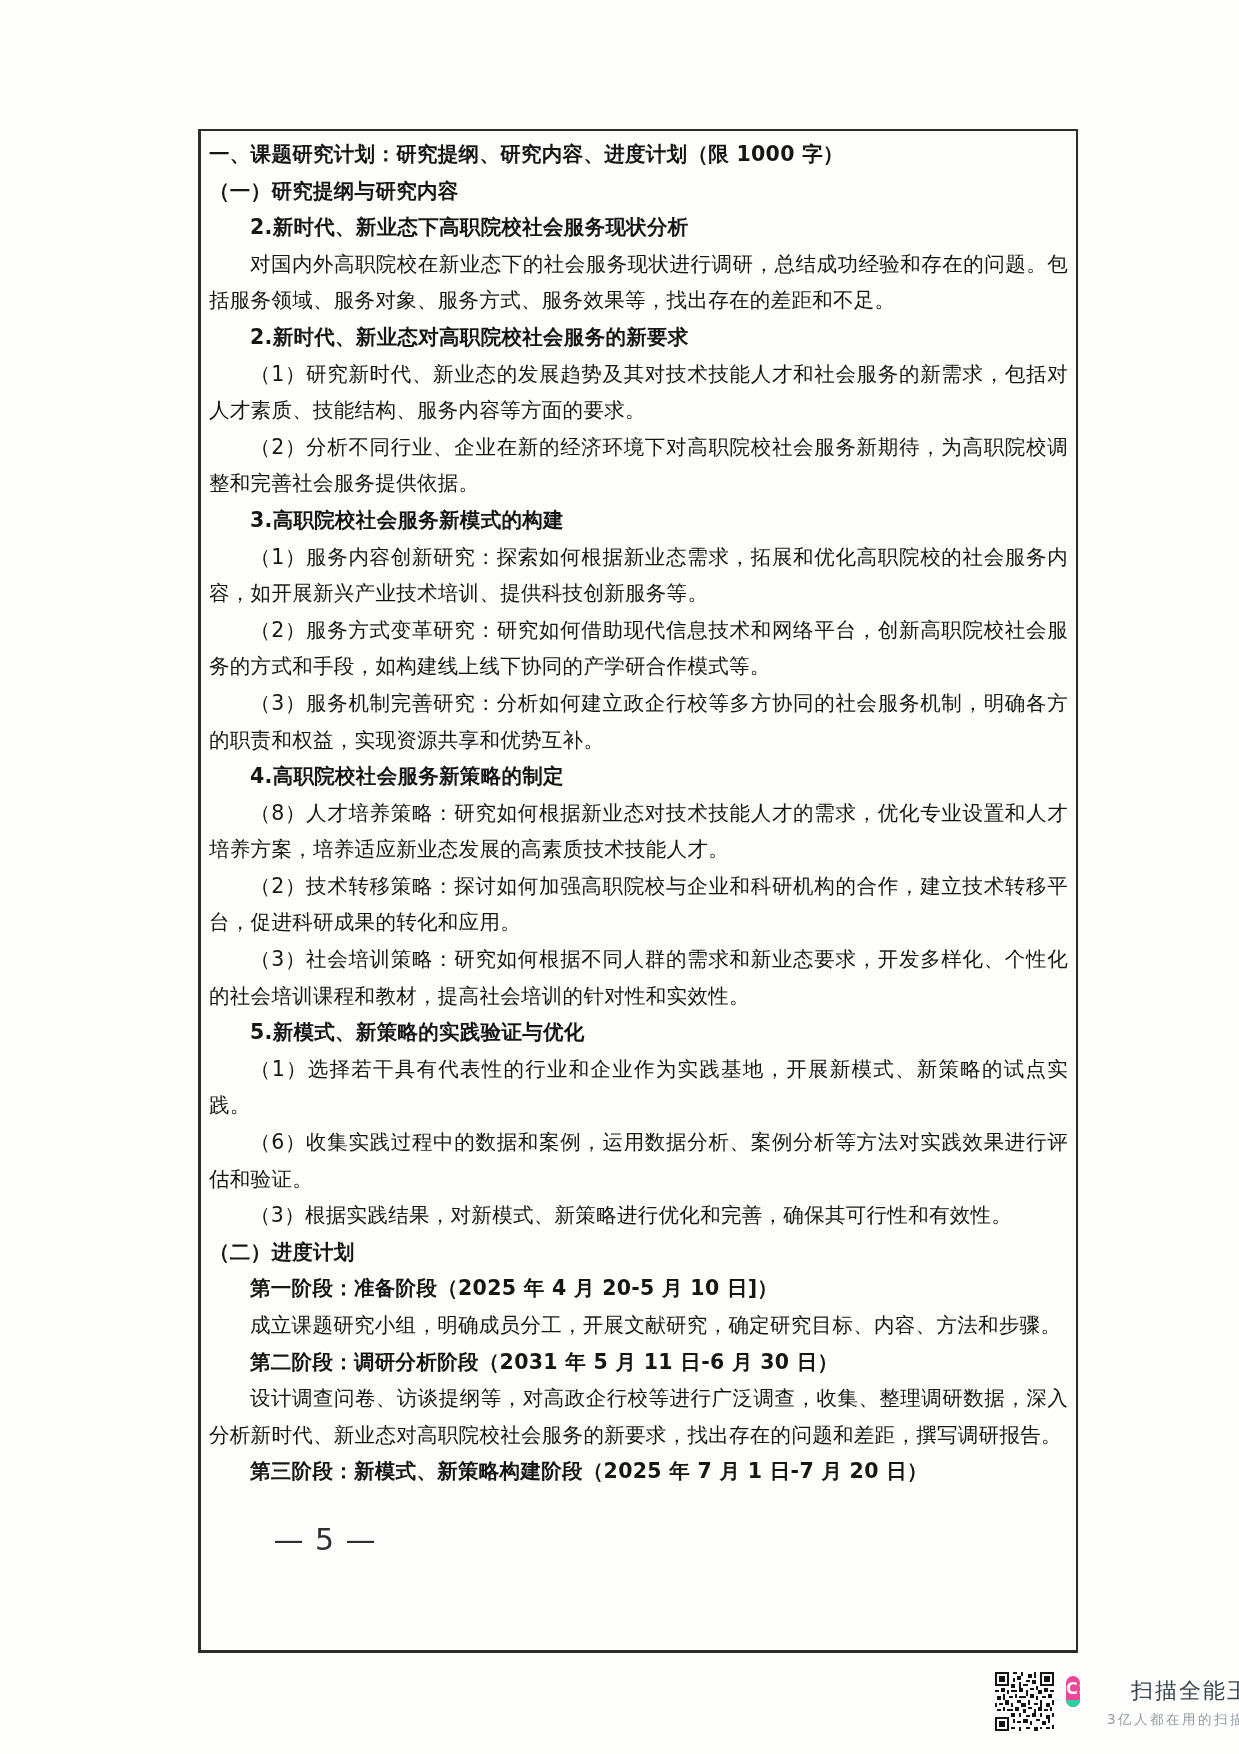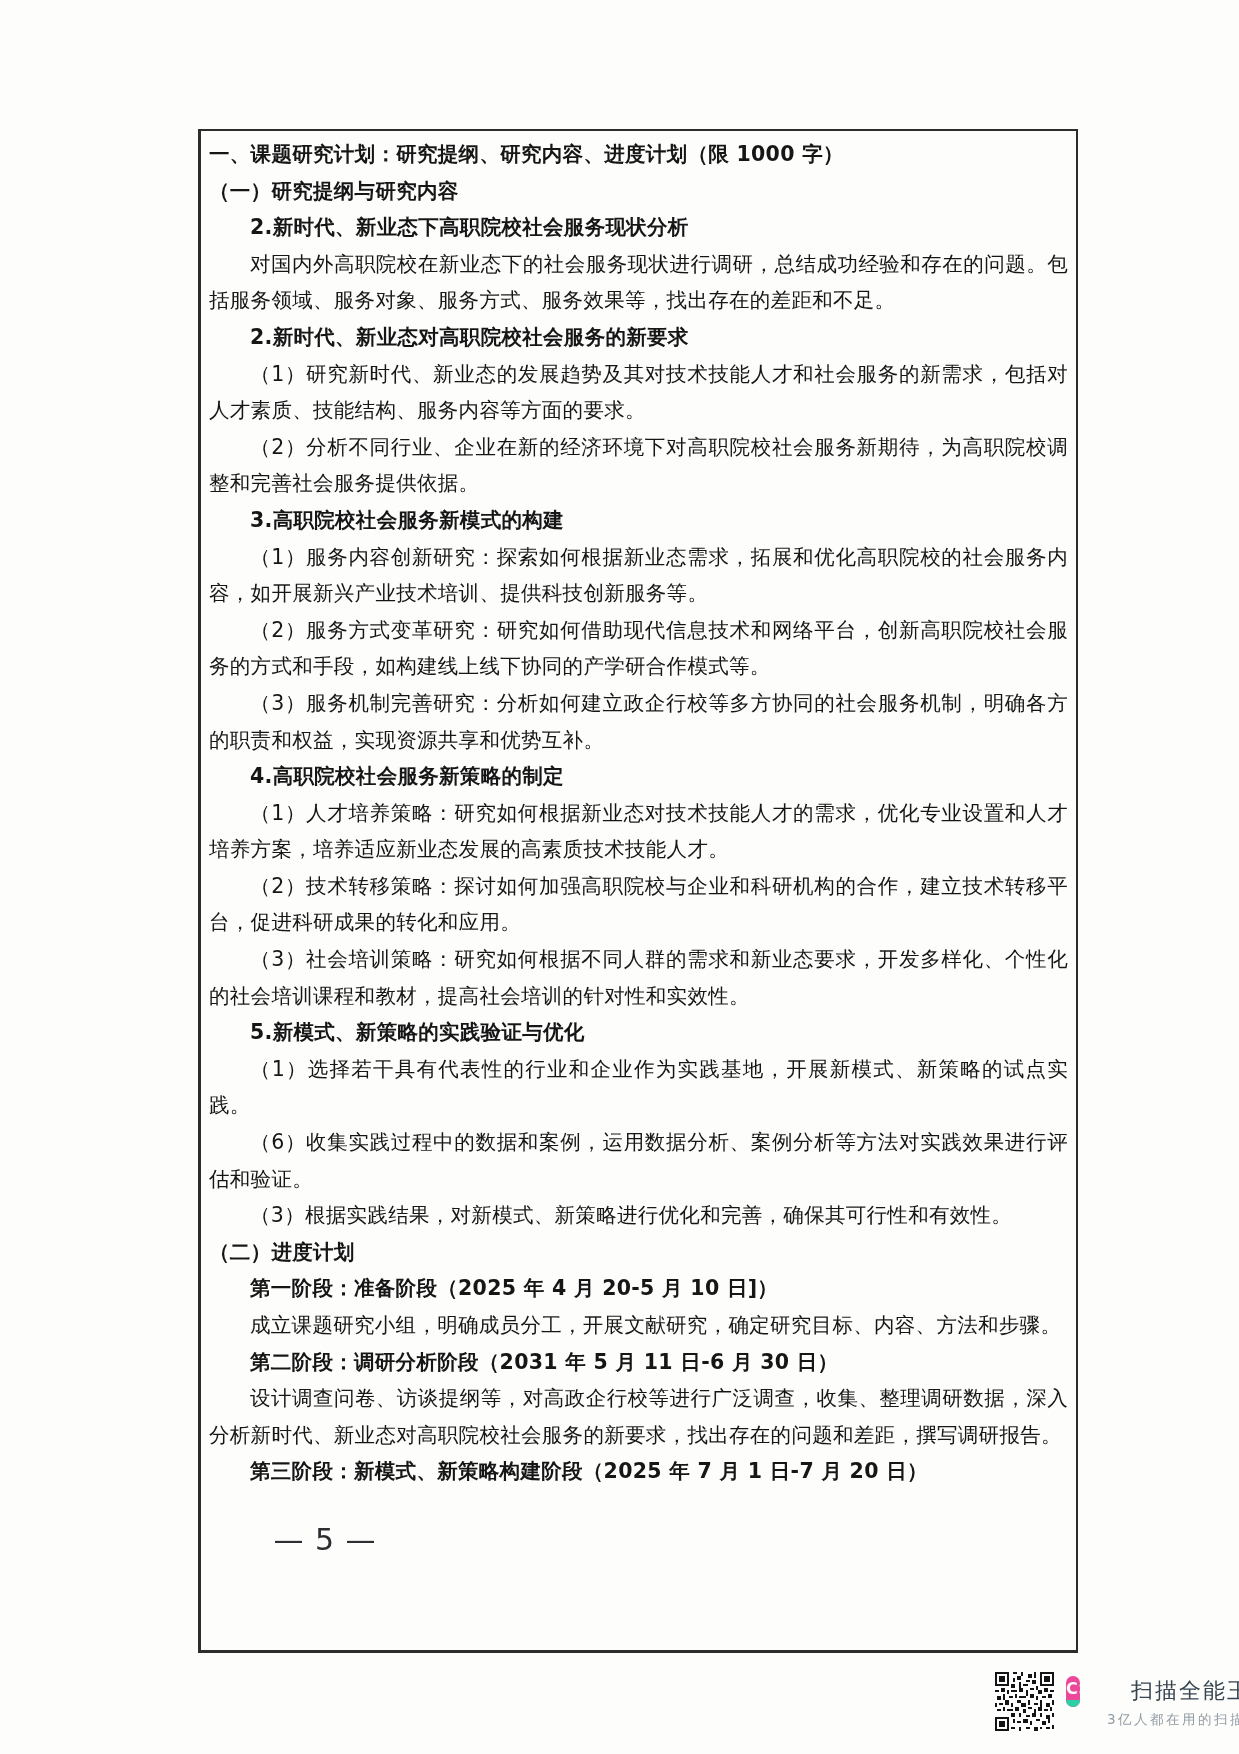--- a/index.html
+++ b/index.html
@@ -78,7 +78,7 @@
   <p class="body">（2）服务方式变革研究：研究如何借助现代信息技术和网络平台，创新高职院校社会服务的方式和手段，如构建线上线下协同的产学研合作模式等。</p>
   <p class="body">（3）服务机制完善研究：分析如何建立政企行校等多方协同的社会服务机制，明确各方的职责和权益，实现资源共享和优势互补。</p>
   <p class="h-indent">4.高职院校社会服务新策略的制定</p>
-  <p class="body">（1）人才培养策略：研究如何根据新业态对技术技能人才的需求，优化专业设置和人才培养方案，培养适应新业态发展的高素质技术技能人才。</p>
+  <p class="body">（8）人才培养策略：研究如何根据新业态对技术技能人才的需求，优化专业设置和人才培养方案，培养适应新业态发展的高素质技术技能人才。</p>
   <p class="body">（2）技术转移策略：探讨如何加强高职院校与企业和科研机构的合作，建立技术转移平台，促进科研成果的转化和应用。</p>
   <p class="body">（3）社会培训策略：研究如何根据不同人群的需求和新业态要求，开发多样化、个性化的社会培训课程和教材，提高社会培训的针对性和实效性。</p>
   <p class="h-indent">5.新模式、新策略的实践验证与优化</p>

